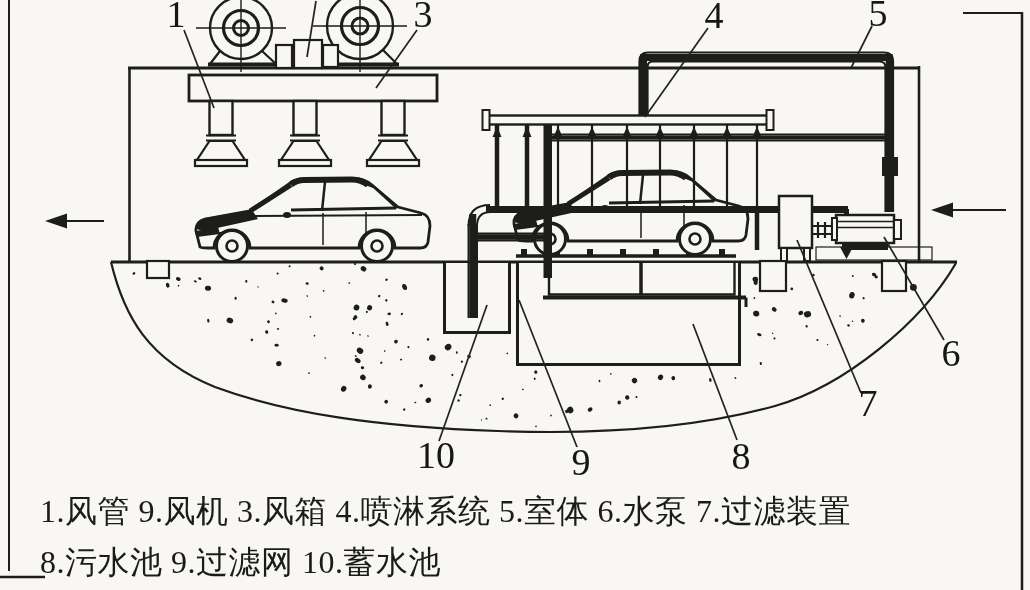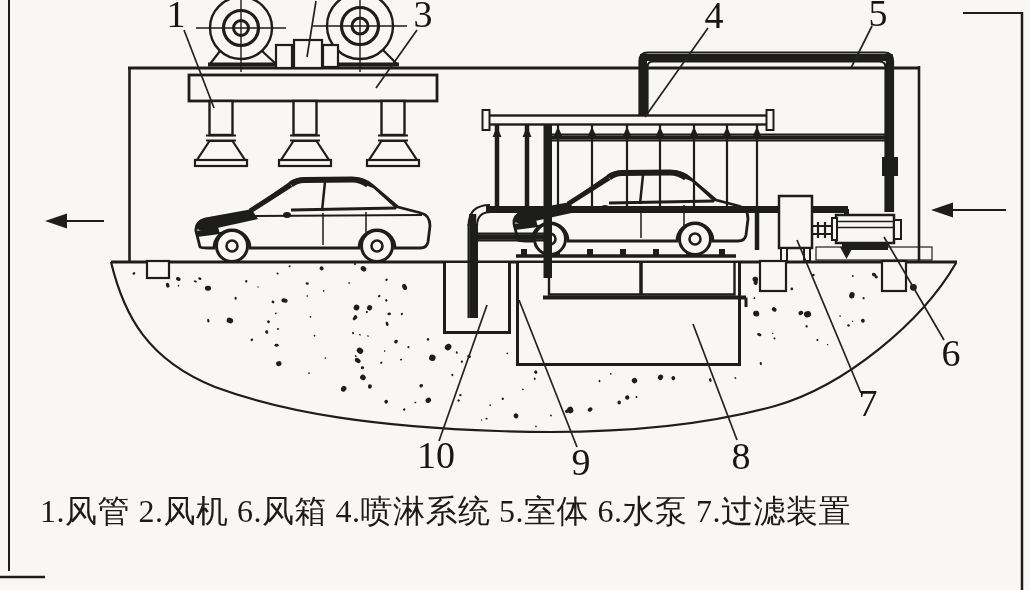--- a/index.html
+++ b/index.html
@@ -371,7 +371,7 @@
   </g>
 </svg>
 
-  <div class="cap cap1">1.风管 2.风机 6.风箱 4.喷淋系统 5.室体 6.水泵 7.过滤装置</div>
+  <div class="cap cap1">1.风管 9.风机 3.风箱 4.喷淋系统 5.室体 6.水泵 7.过滤装置</div>
 </div>
 
 </body></html>

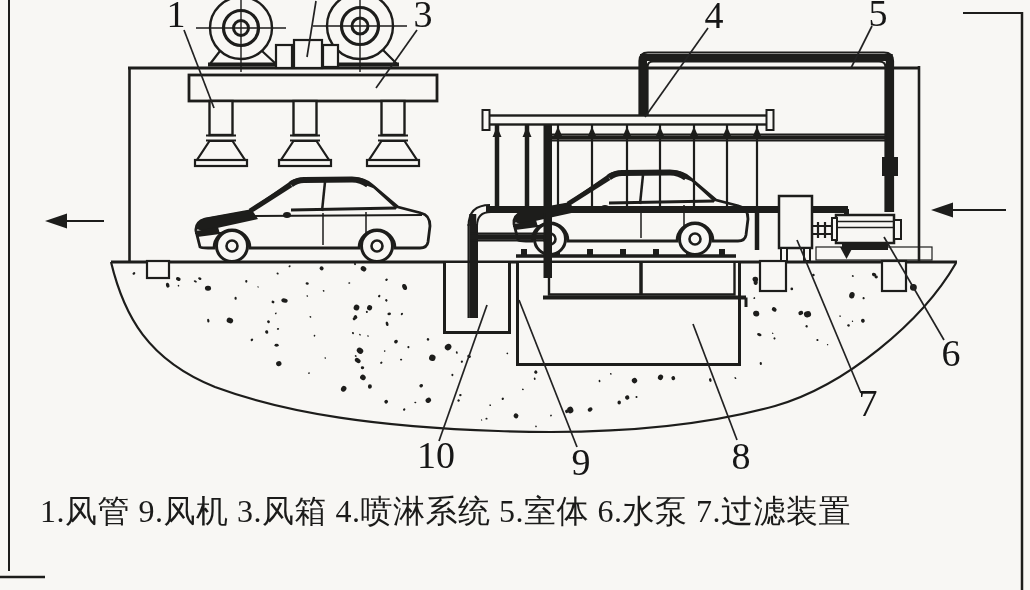--- a/index.html
+++ b/index.html
@@ -372,6 +372,7 @@
 </svg>
 
   <div class="cap cap1">1.风管 9.风机 3.风箱 4.喷淋系统 5.室体 6.水泵 7.过滤装置</div>
+  <div class="cap cap2">8.污水池 9.过滤网 10.蓄水池</div>
 </div>
 
 </body></html>

